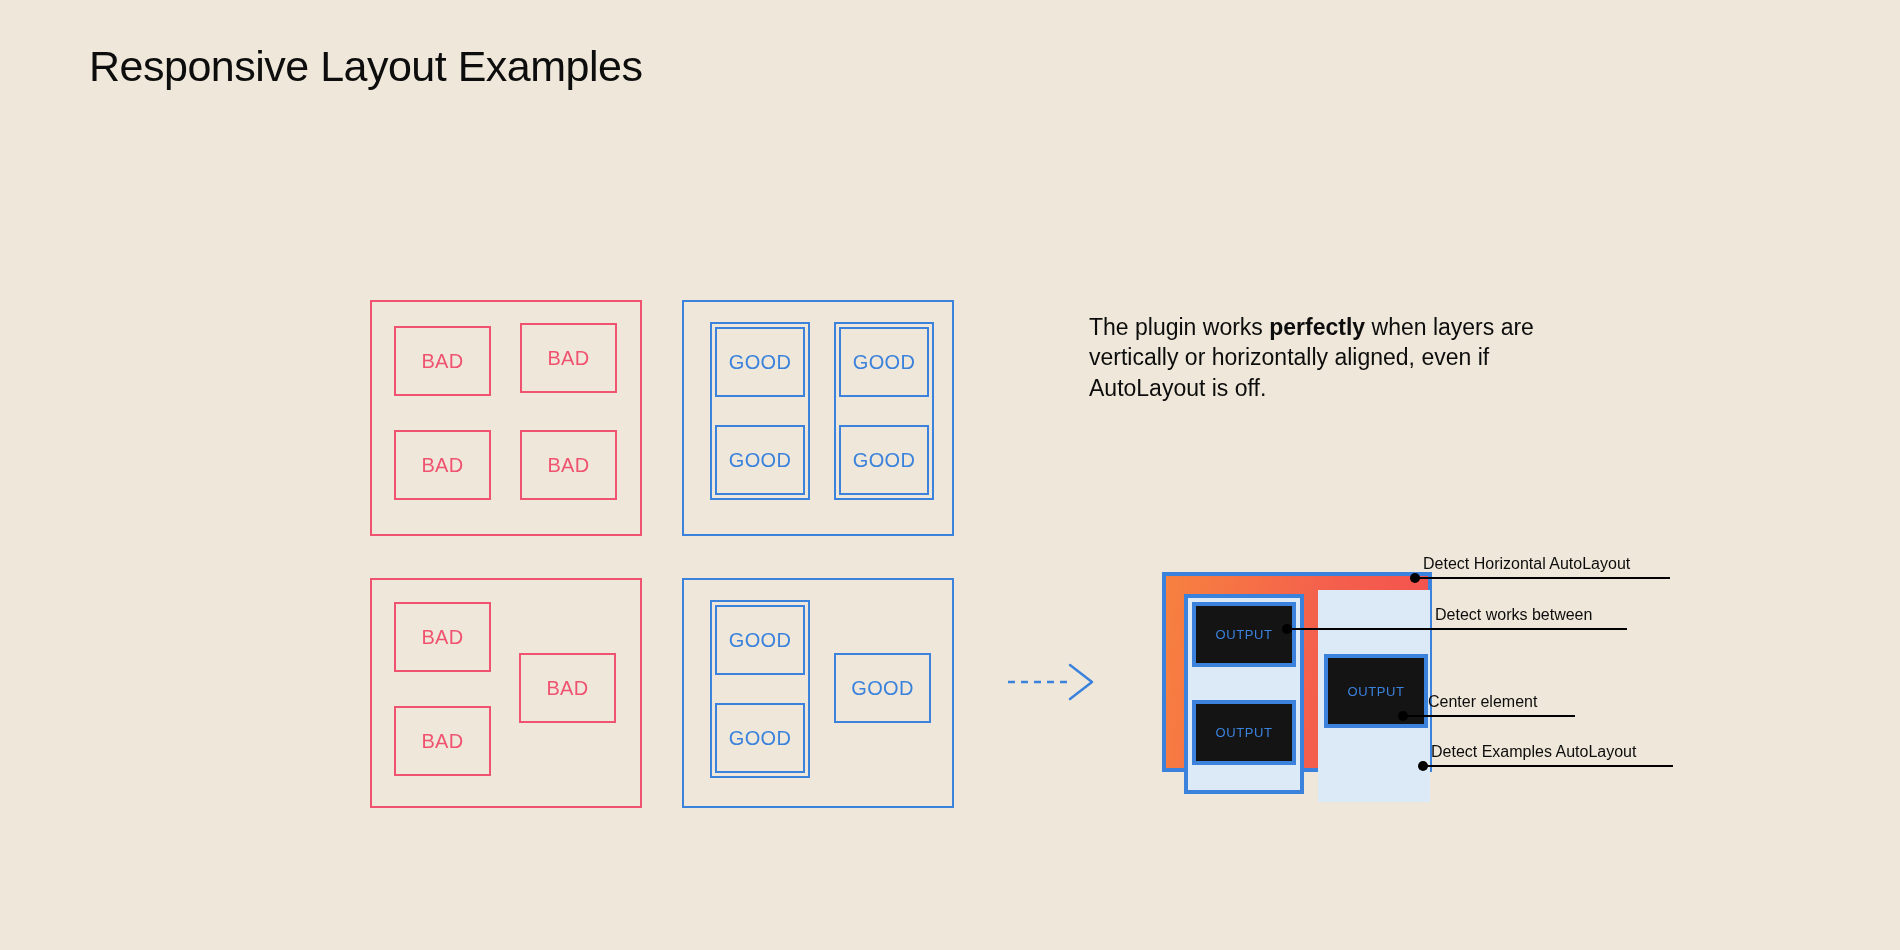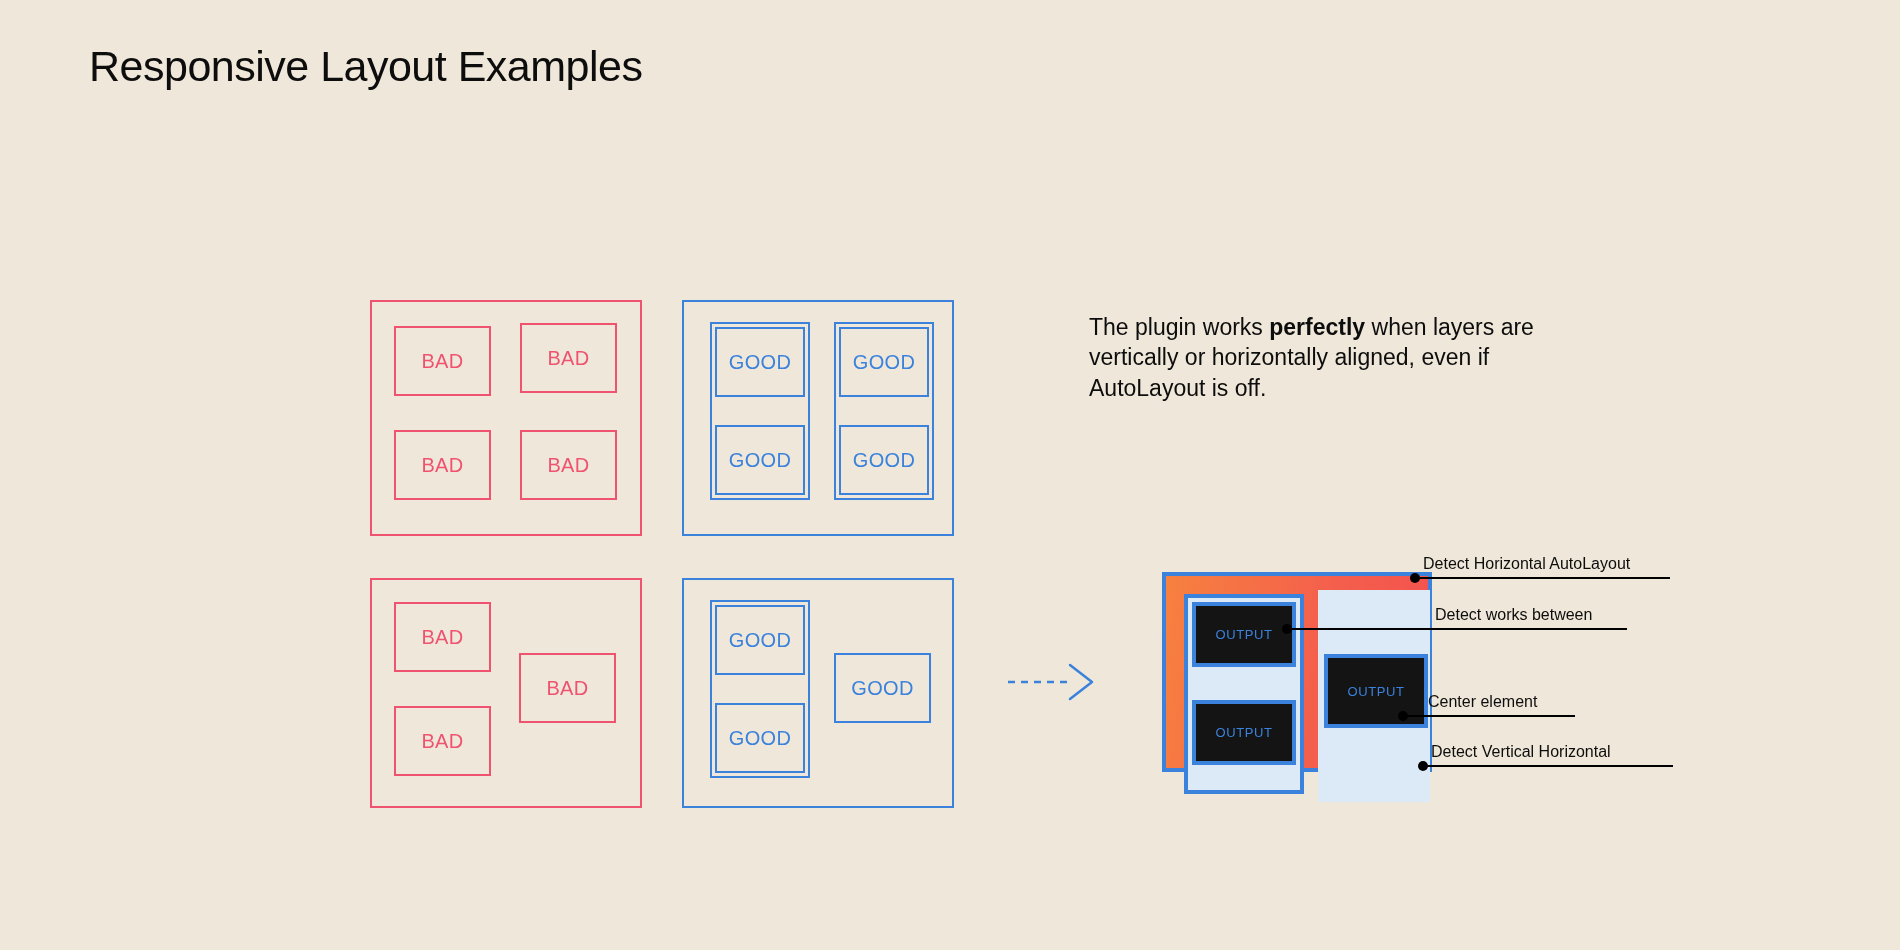--- a/index.html
+++ b/index.html
@@ -243,7 +243,7 @@
 
 <div id="callout-vertical" class="callout">
   <span class="dot"></span>
-  <span class="clabel">Detect Vertical Horizontal</span>
+  <span class="clabel">Detect Examples AutoLayout</span>
 </div>
 
 </body></html>

